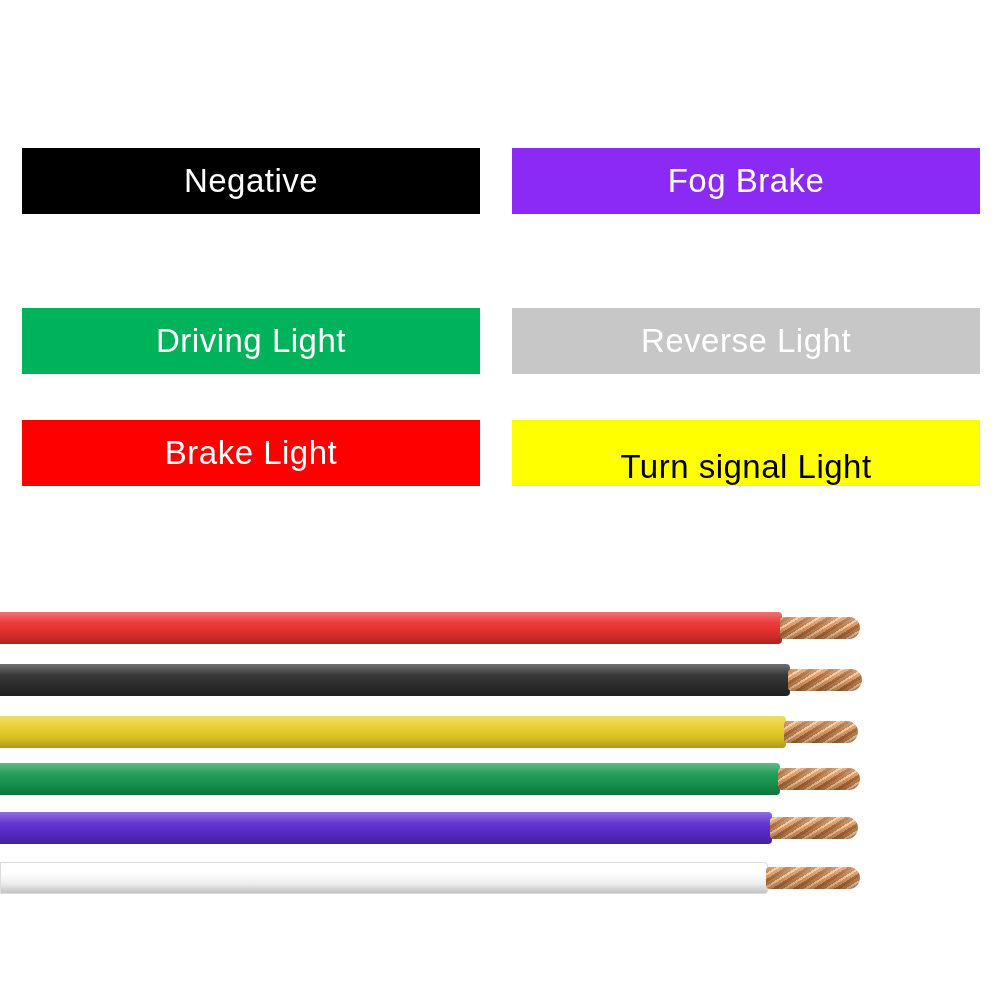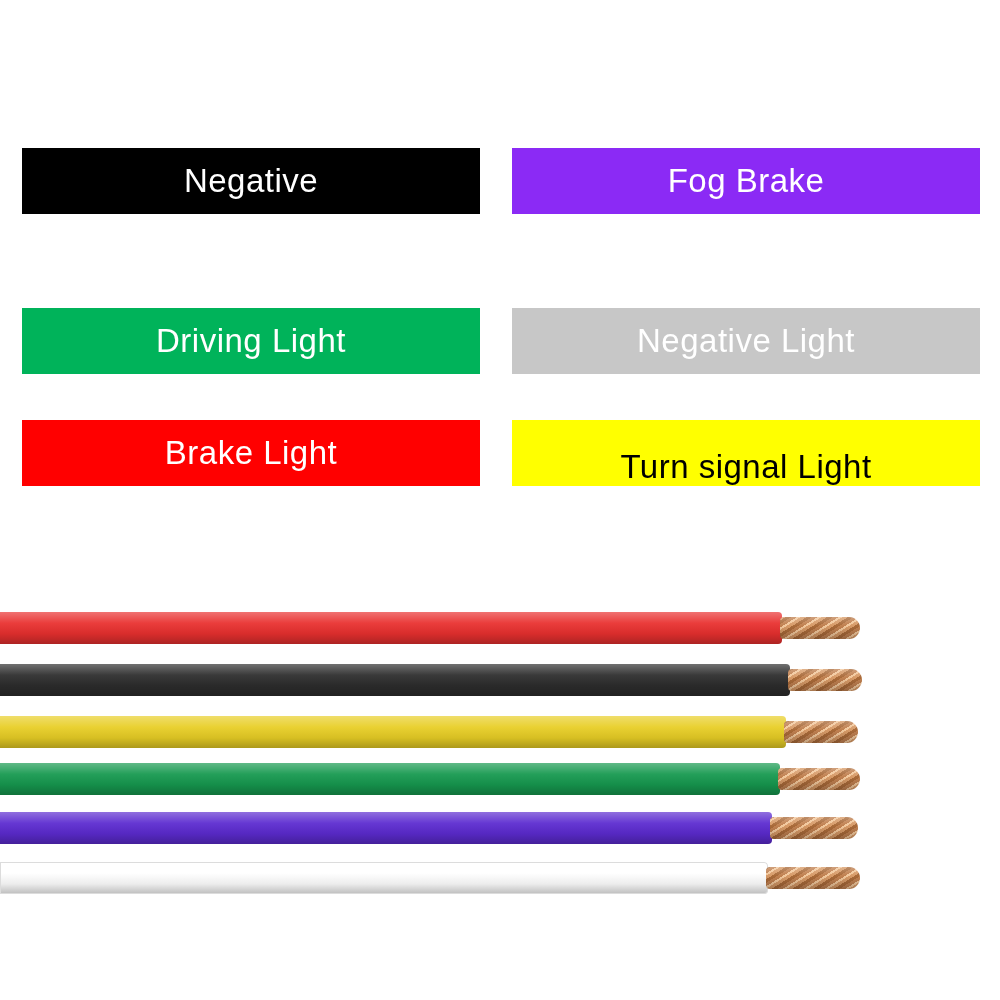--- a/index.html
+++ b/index.html
@@ -80,7 +80,7 @@
       <span>Driving Light</span>
     </div>
     <div class="bar r1 c1" style="background-color: rgb(199, 199, 199); color: rgb(255, 255, 255);">
-      <span>Negative Light</span>
+      <span>Reverse Light</span>
     </div>
     <div class="bar r2 c0" style="background-color: rgb(255, 0, 0); color: rgb(255, 255, 255); align-items: center;">
       <span>Brake Light</span>

